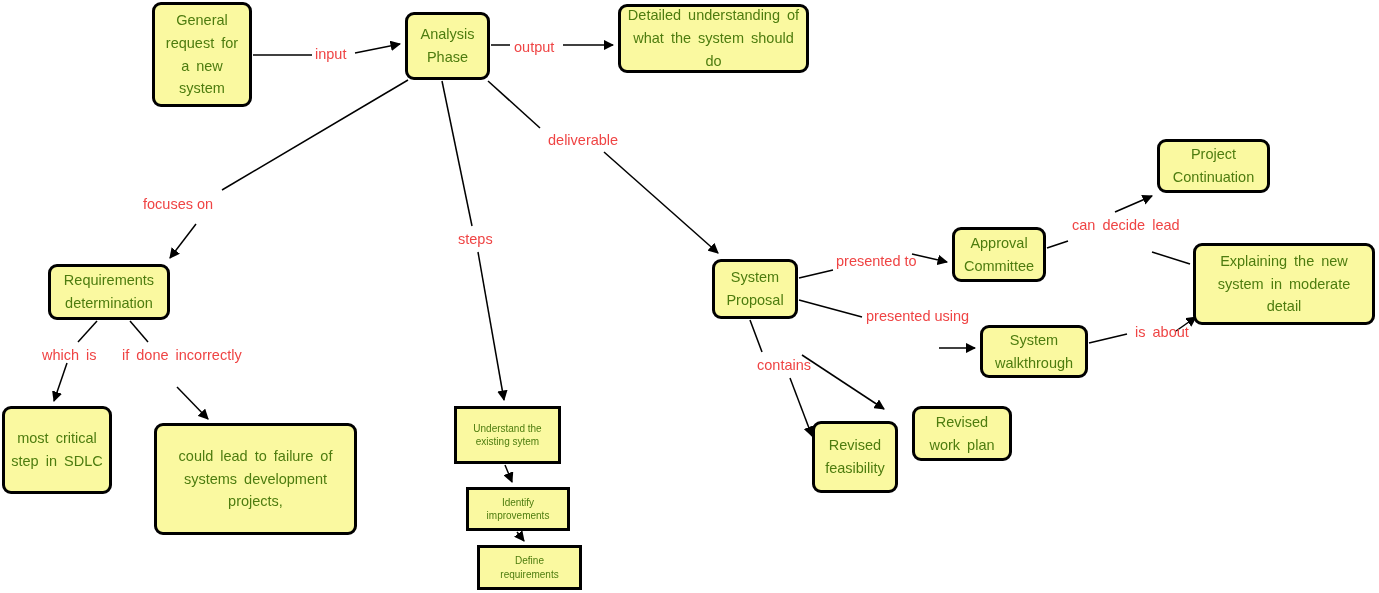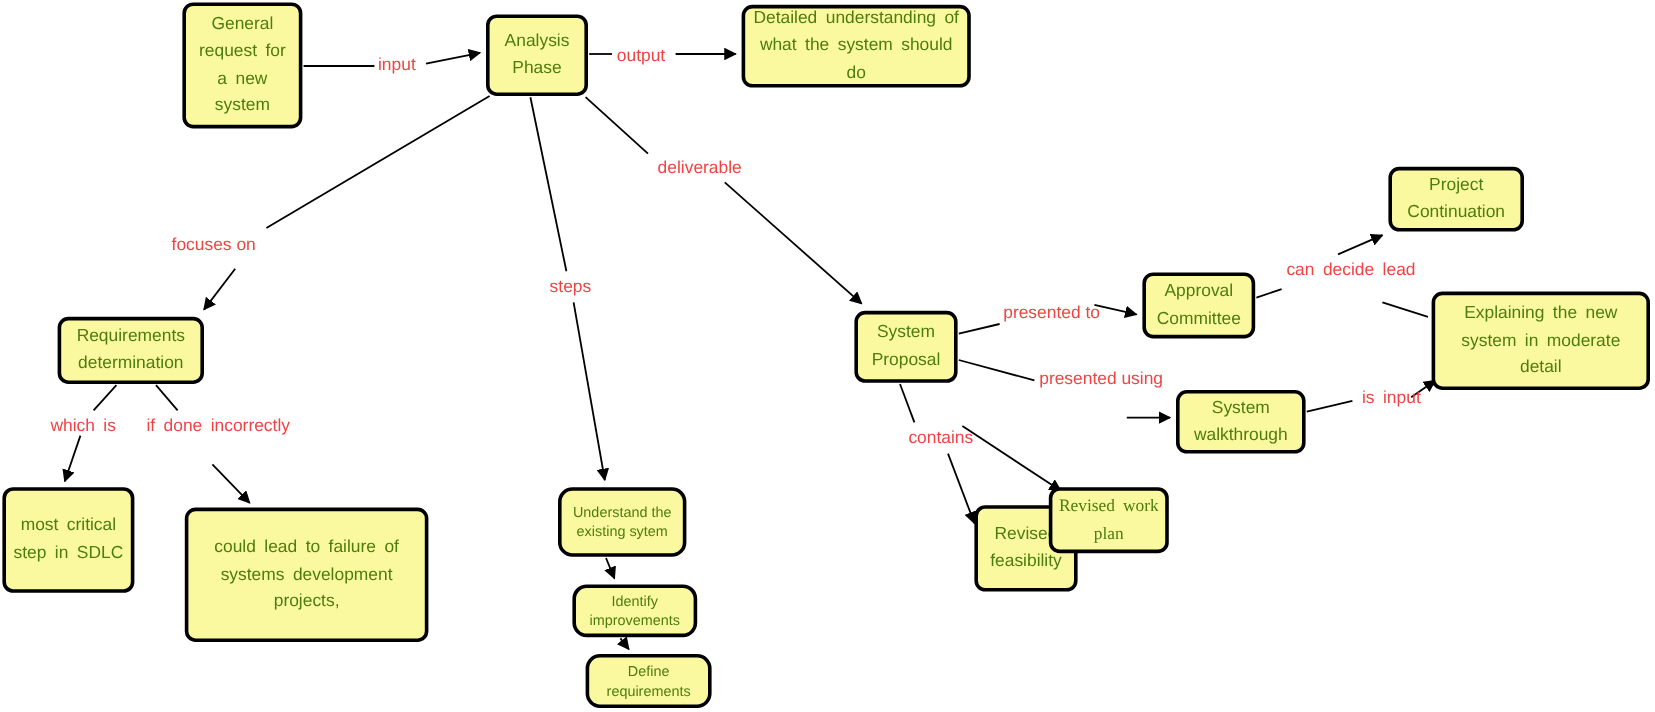--- a/index.html
+++ b/index.html
@@ -206,7 +206,7 @@
 
   <div class="edge-label spaced" style="left:1072px; top:215px; width:88px;">can decide lead</div>
 
-  <div class="edge-label spaced" style="left:1135px; top:322px;">is input</div>
+  <div class="edge-label spaced" style="left:1135px; top:322px;">is about</div>
 
 </div>
 

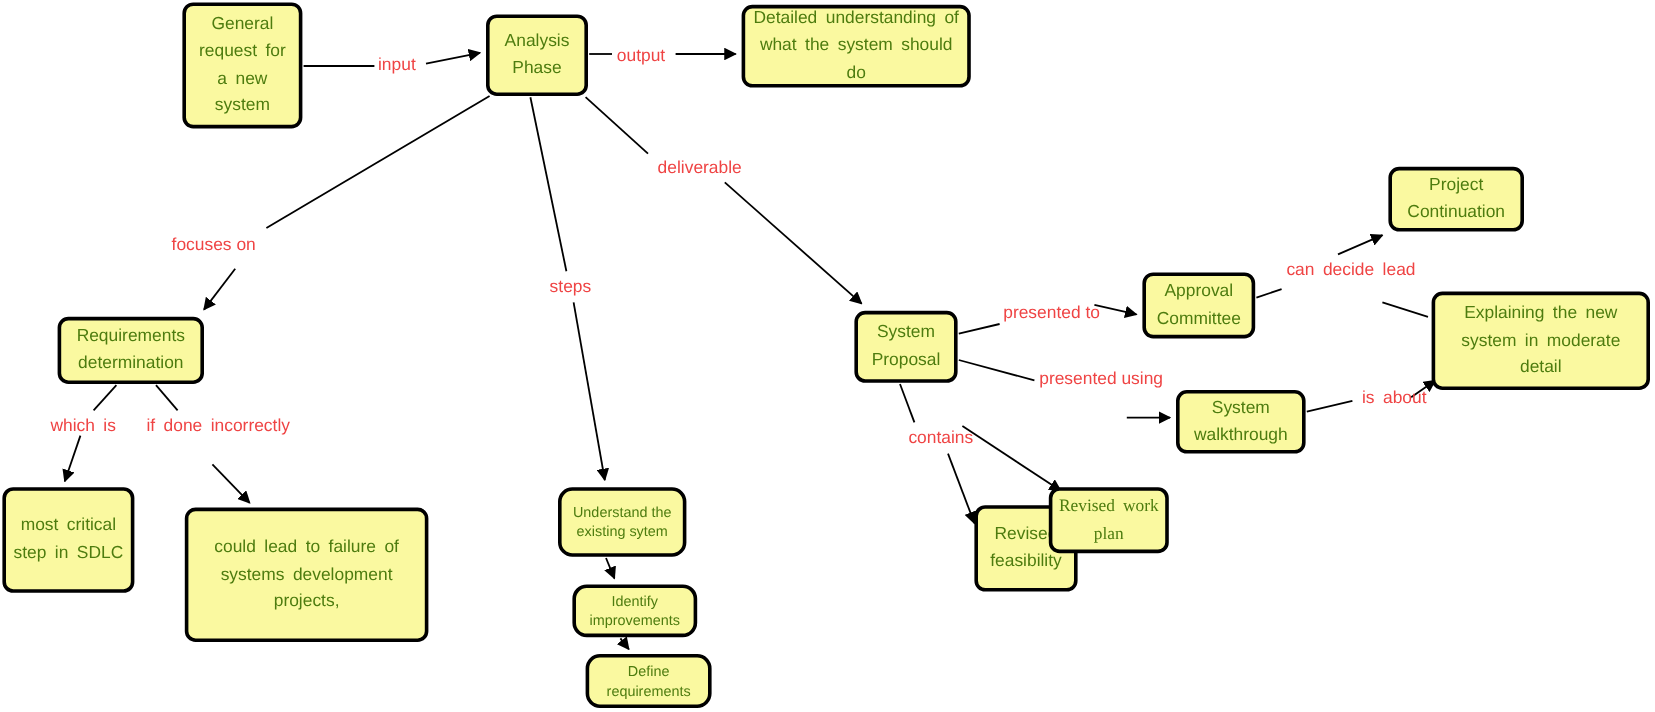--- a/index.html
+++ b/index.html
@@ -41,10 +41,9 @@
     z-index: 3;
   }
   .node.small-text {
-    font-size: 12px;
+    font-size: 10px;
     line-height: 1.35;
-    border-radius: 12px;
-    margin-left: 11px;
+    border-radius: 0;
   }
   .node.wide-spaced {
     word-spacing: 3px;

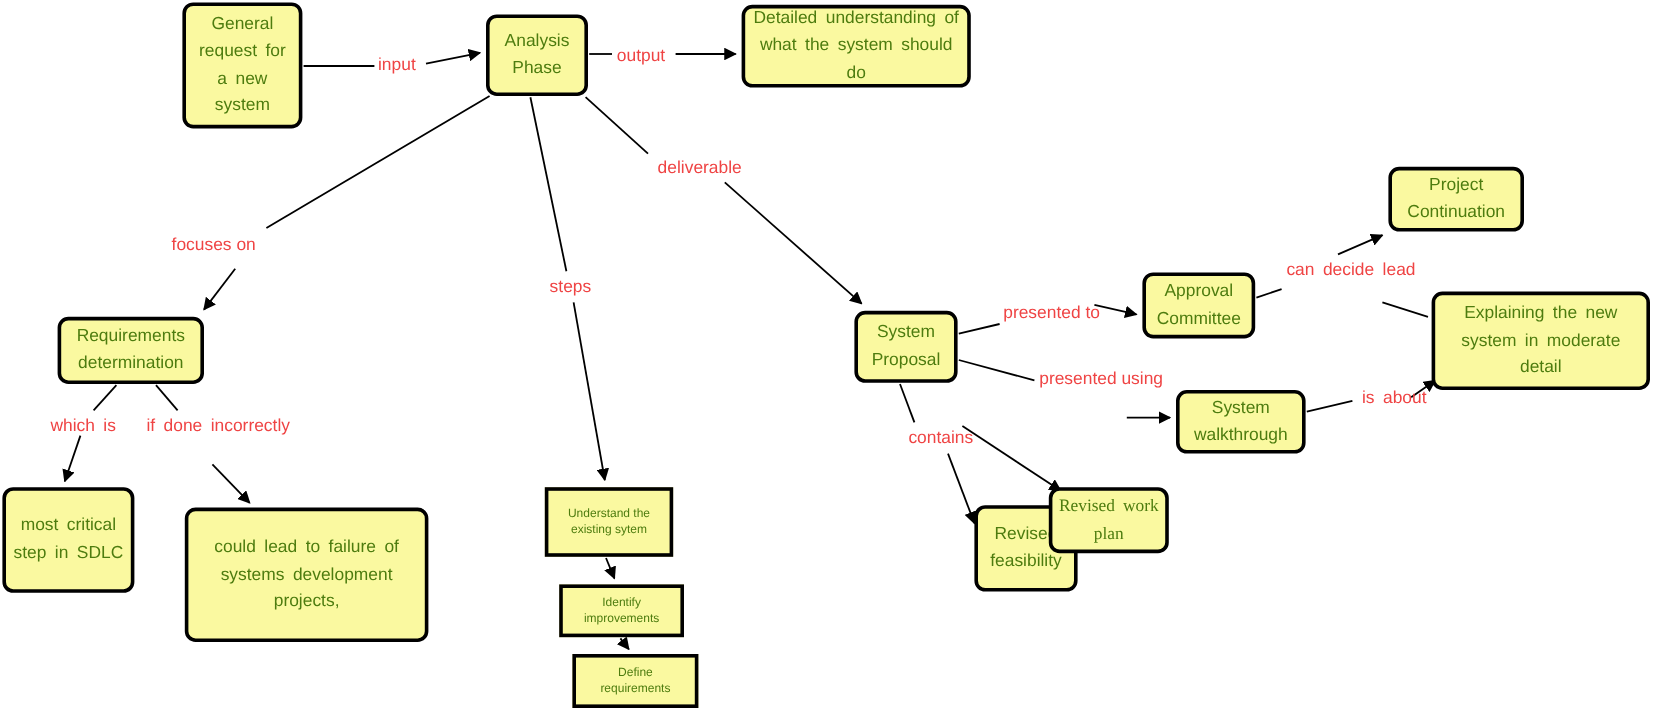--- a/index.html
+++ b/index.html
@@ -179,7 +179,7 @@
     <span>Revised feasibility</span>
   </div>
 
-  <div class="node wide-spaced" style="left:874px; top:406px; width:100px; height:55px;font-family:Liberation Serif, serif;">
+  <div class="node wide-spaced" style="left:912px; top:406px; width:100px; height:55px;">
     <span>Revised work plan</span>
   </div>
 

